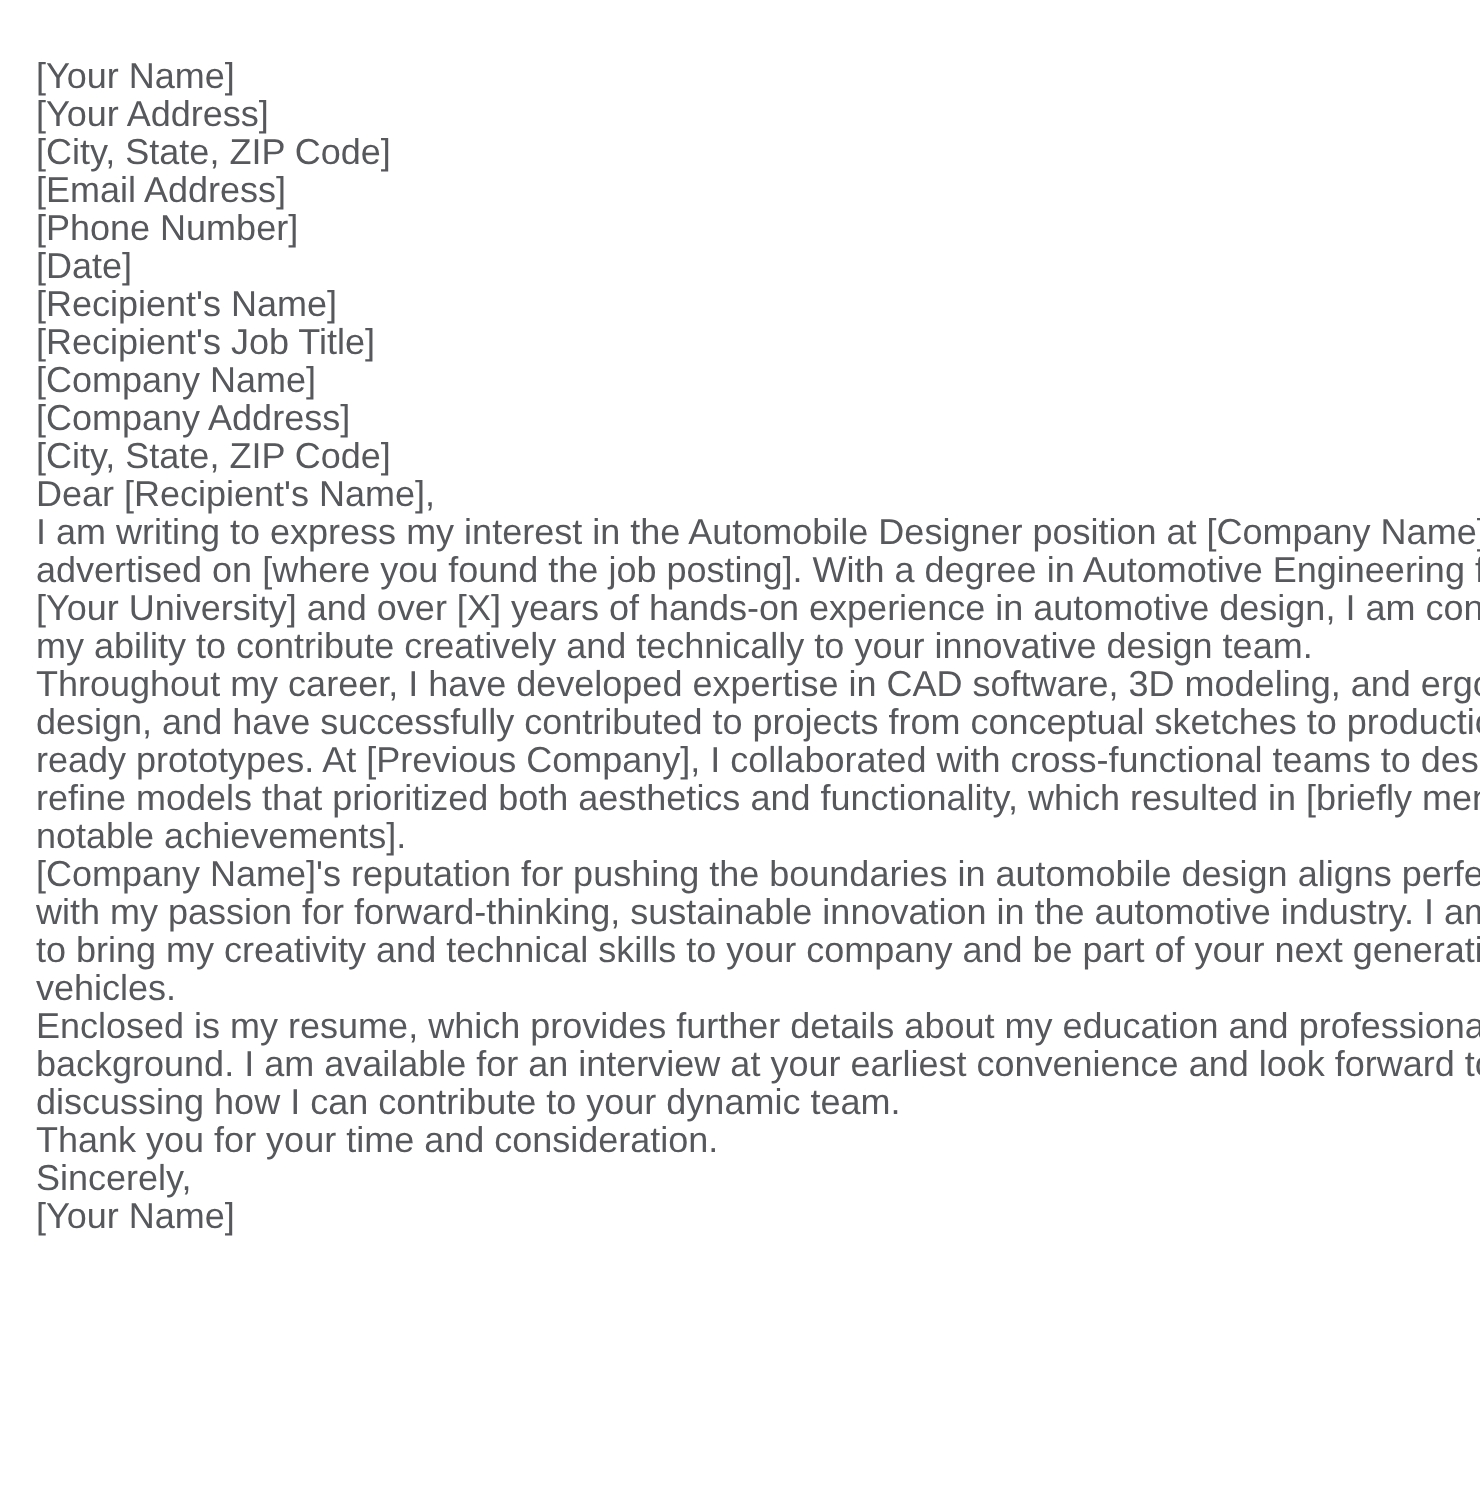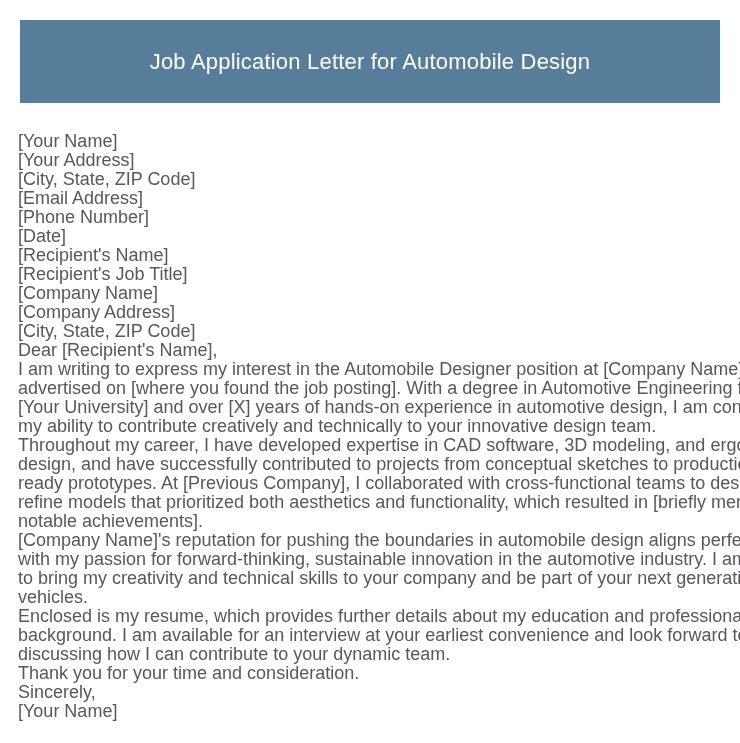--- a/index.html
+++ b/index.html
@@ -45,9 +45,6 @@
 <body>
 
 <div>
-  <header class="banner">
-    <h1 class="banner-title">Job Application Letter for Automobile Design</h1>
-  </header>
 
   <main class="letter">
     <div class="letter-text">[Your Name]

